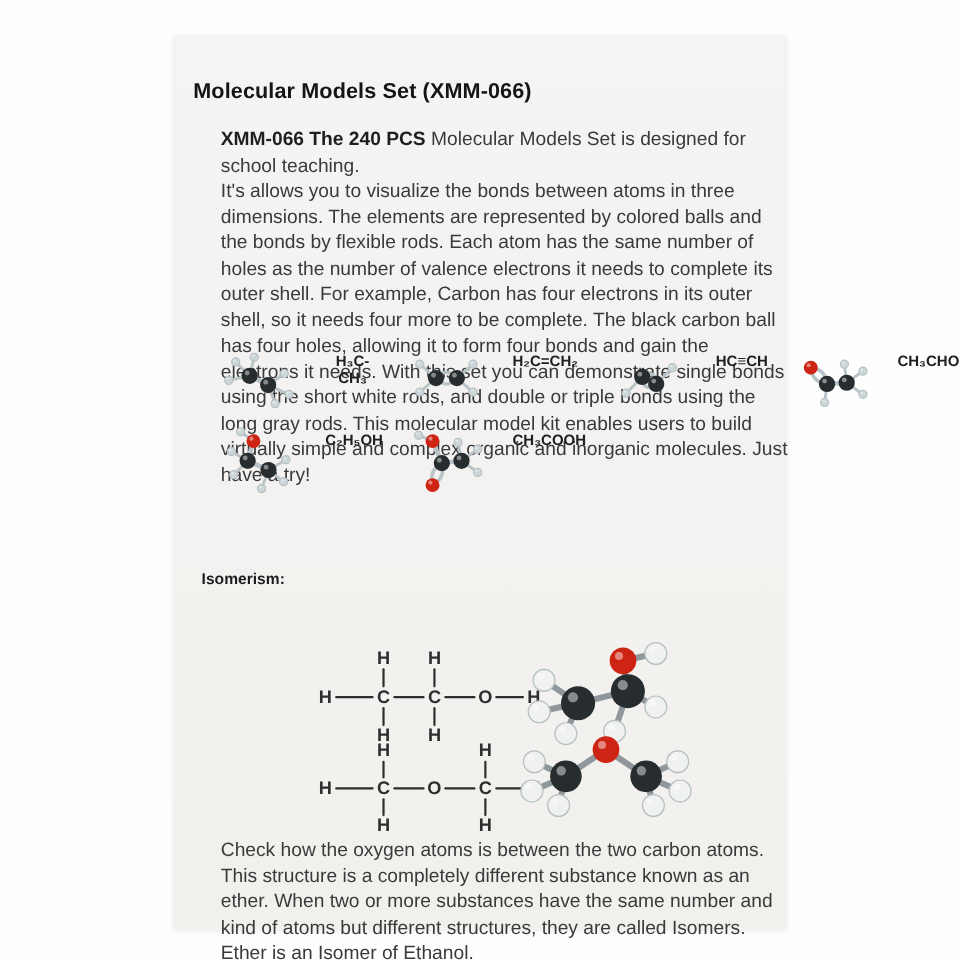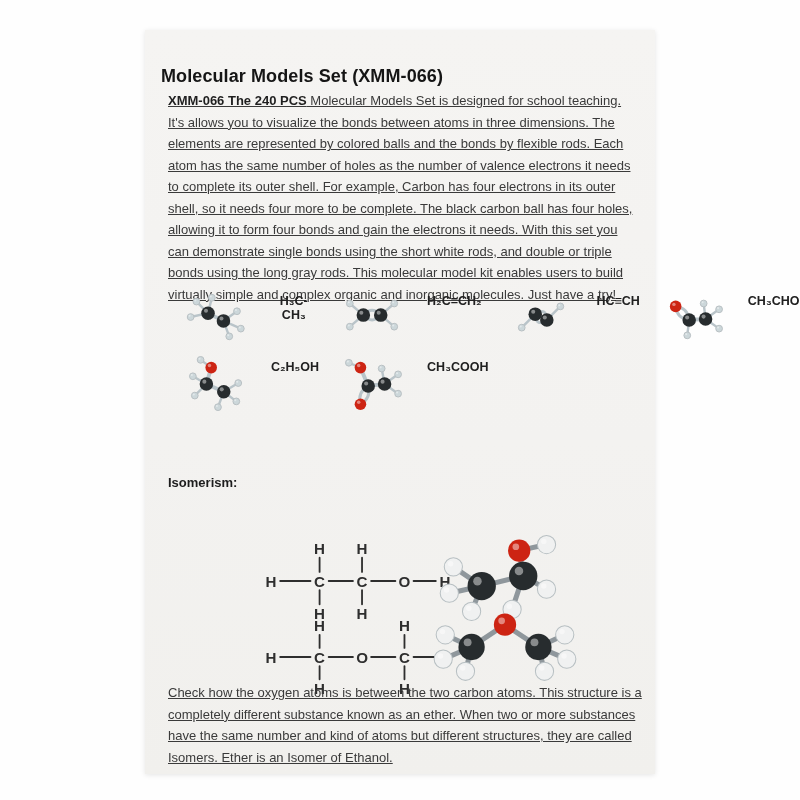--- a/index.html
+++ b/index.html
@@ -17,7 +17,7 @@
     font-size:18px;font-weight:700;color:#151515;letter-spacing:0.1px;
   }
   .para{
-    position:absolute;margin:0;font-size:13px;line-height:21.5px;color:#3a3a3a;text-decoration:underline;
+    position:absolute;margin:16px;font-size:16px;line-height:21.5px;color:#3a3a3a;
   }
   .para strong{color:#1f1f1f;}
   .intro{left:23px;top:60px;width:474px;}

